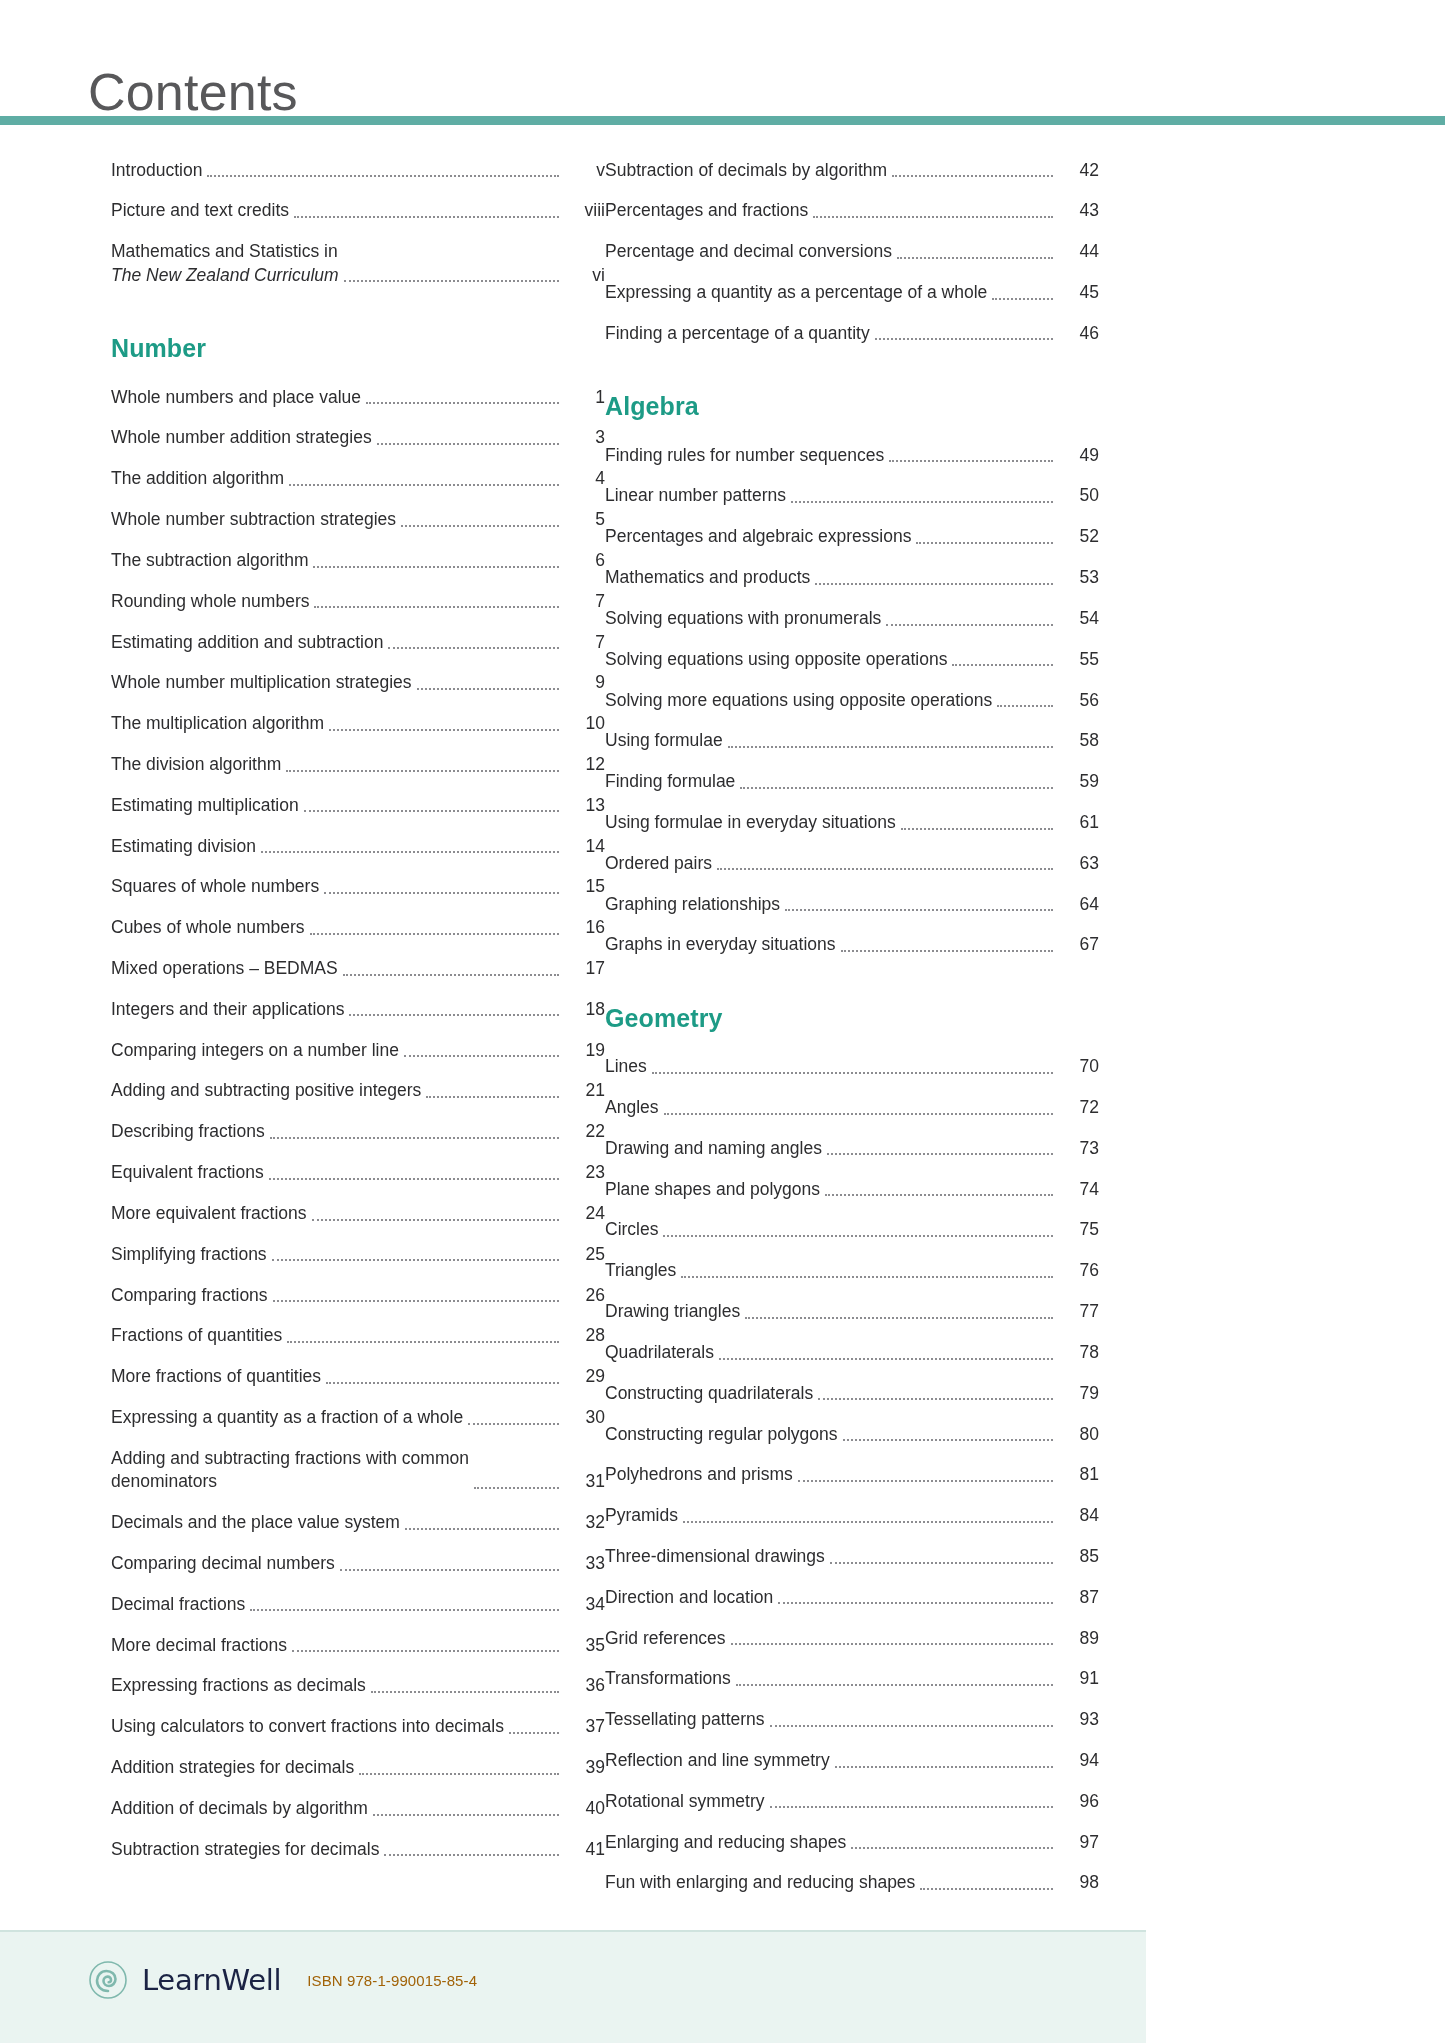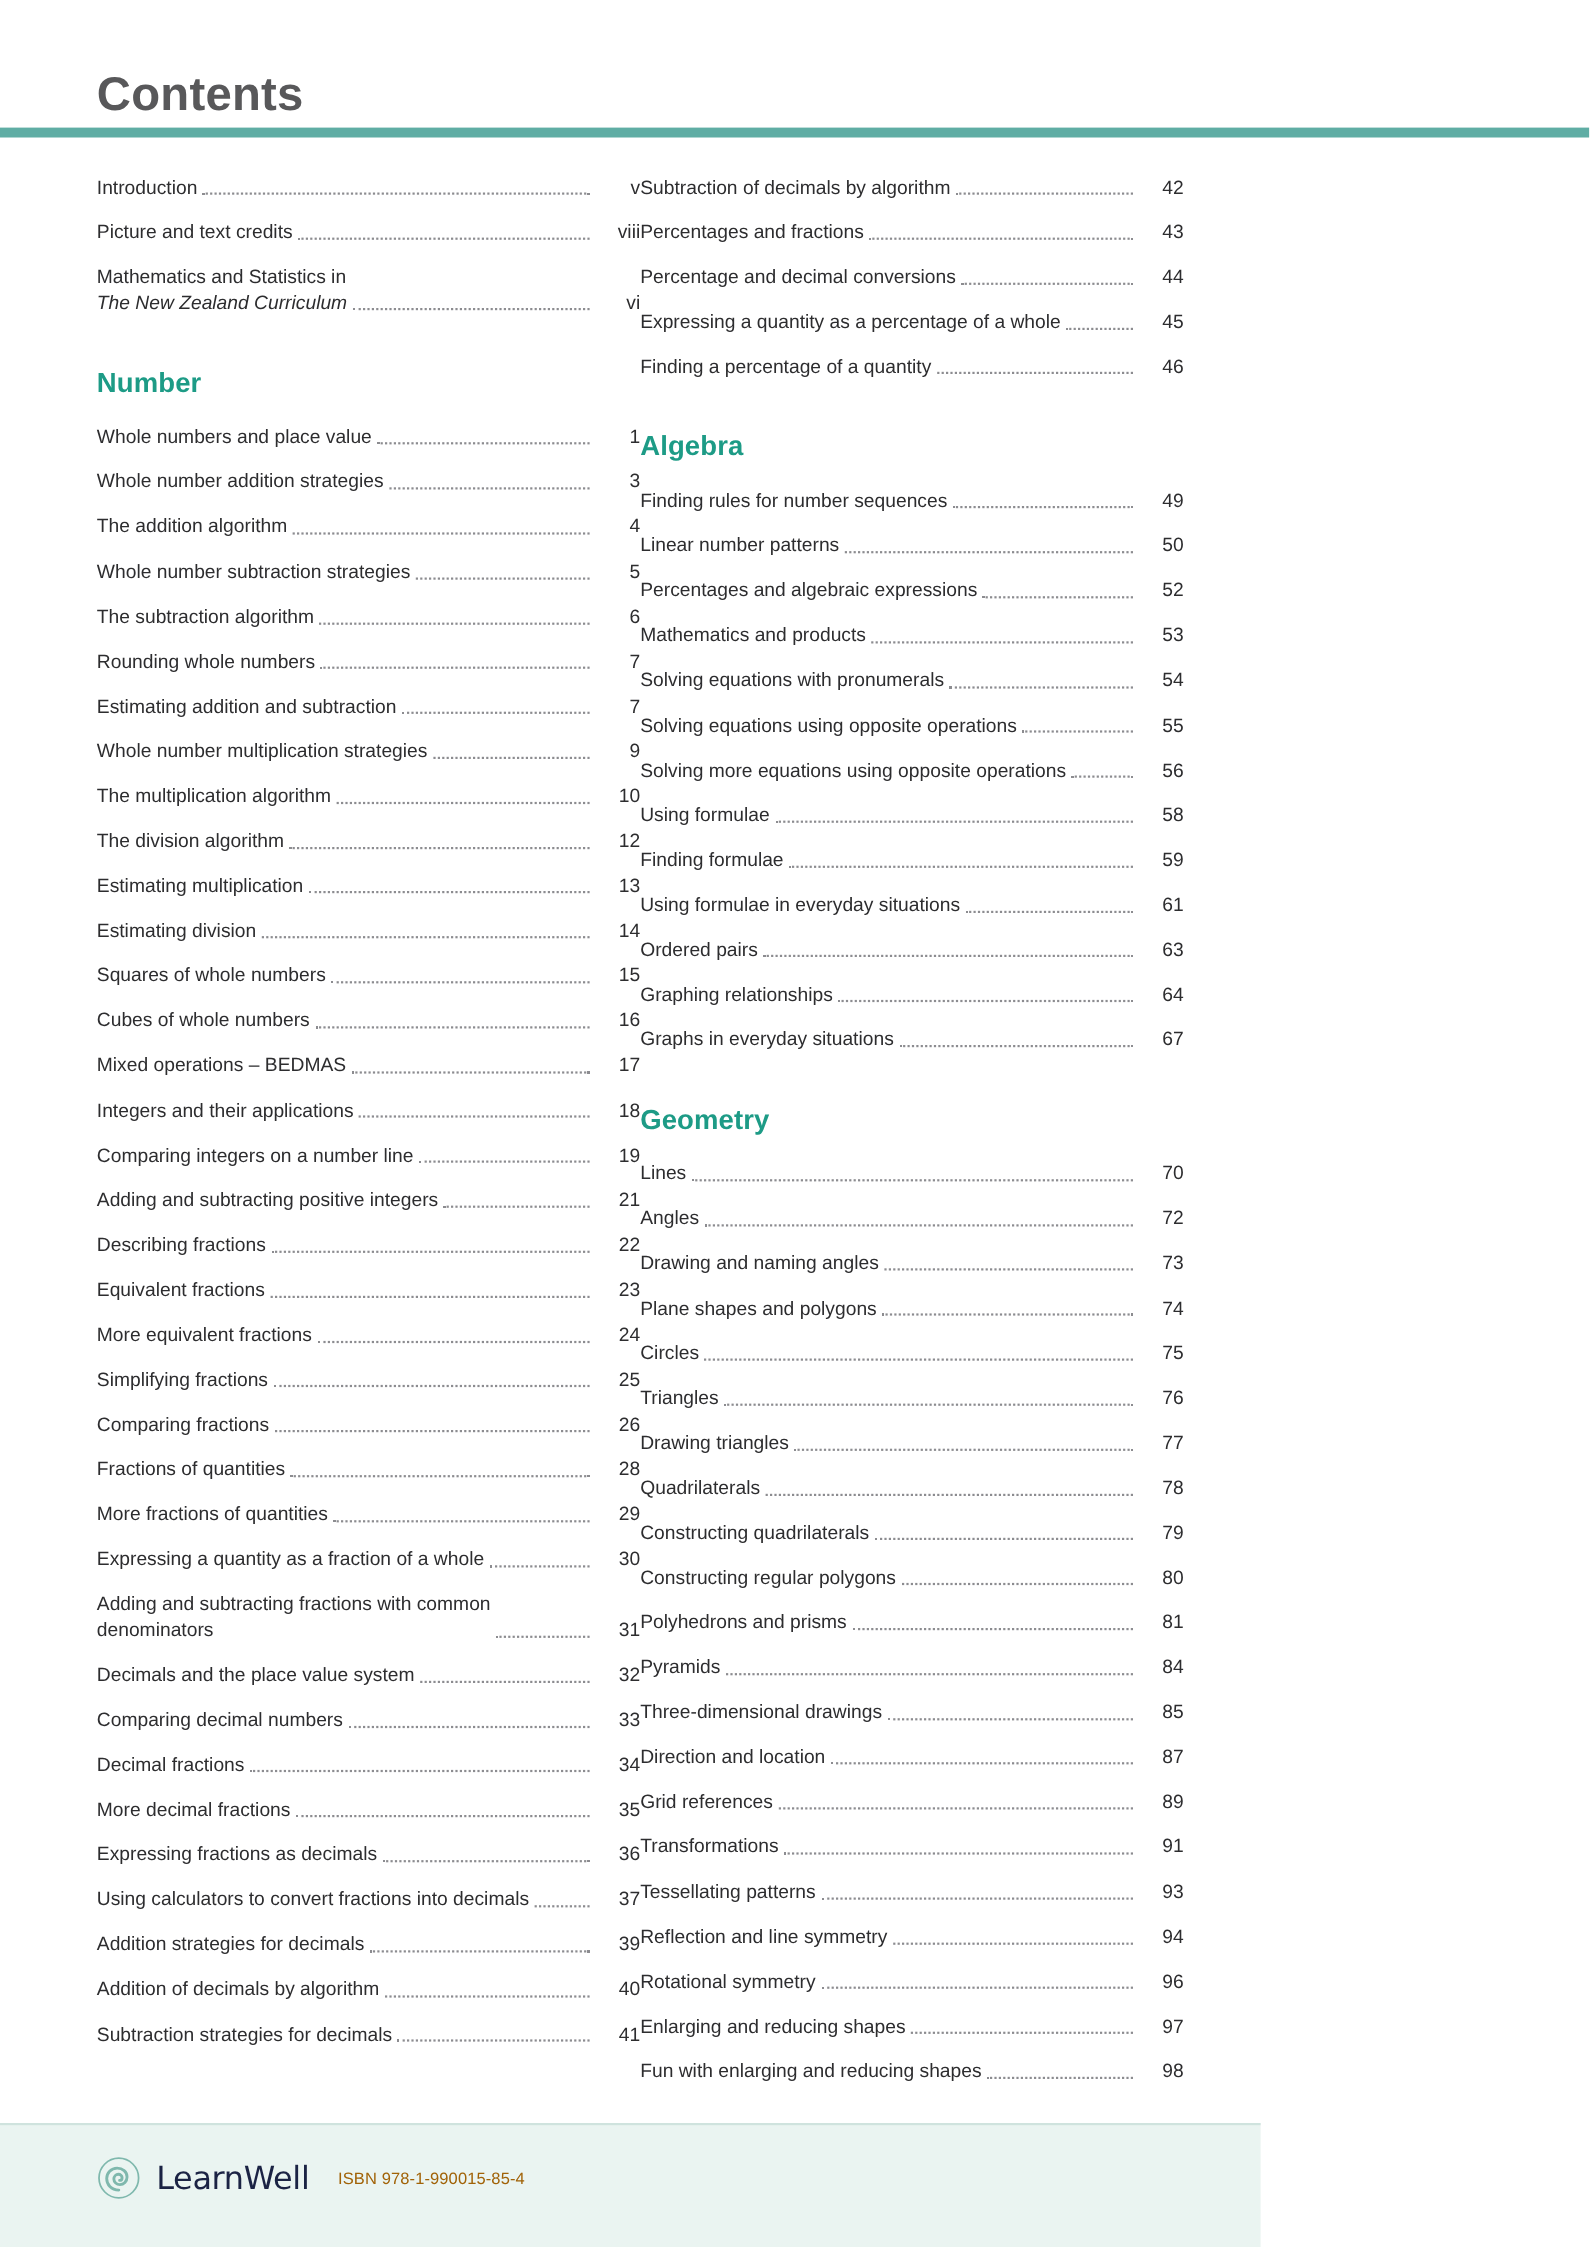--- a/index.html
+++ b/index.html
@@ -22,8 +22,8 @@
     position: absolute;
     left: 88px;
     top: 62px;
-    font-size: 43px;
-    font-weight: bold;
+    font-size: 52px;
+    font-weight: normal;
     color: #58585a;
     letter-spacing: 0.2px;
   }

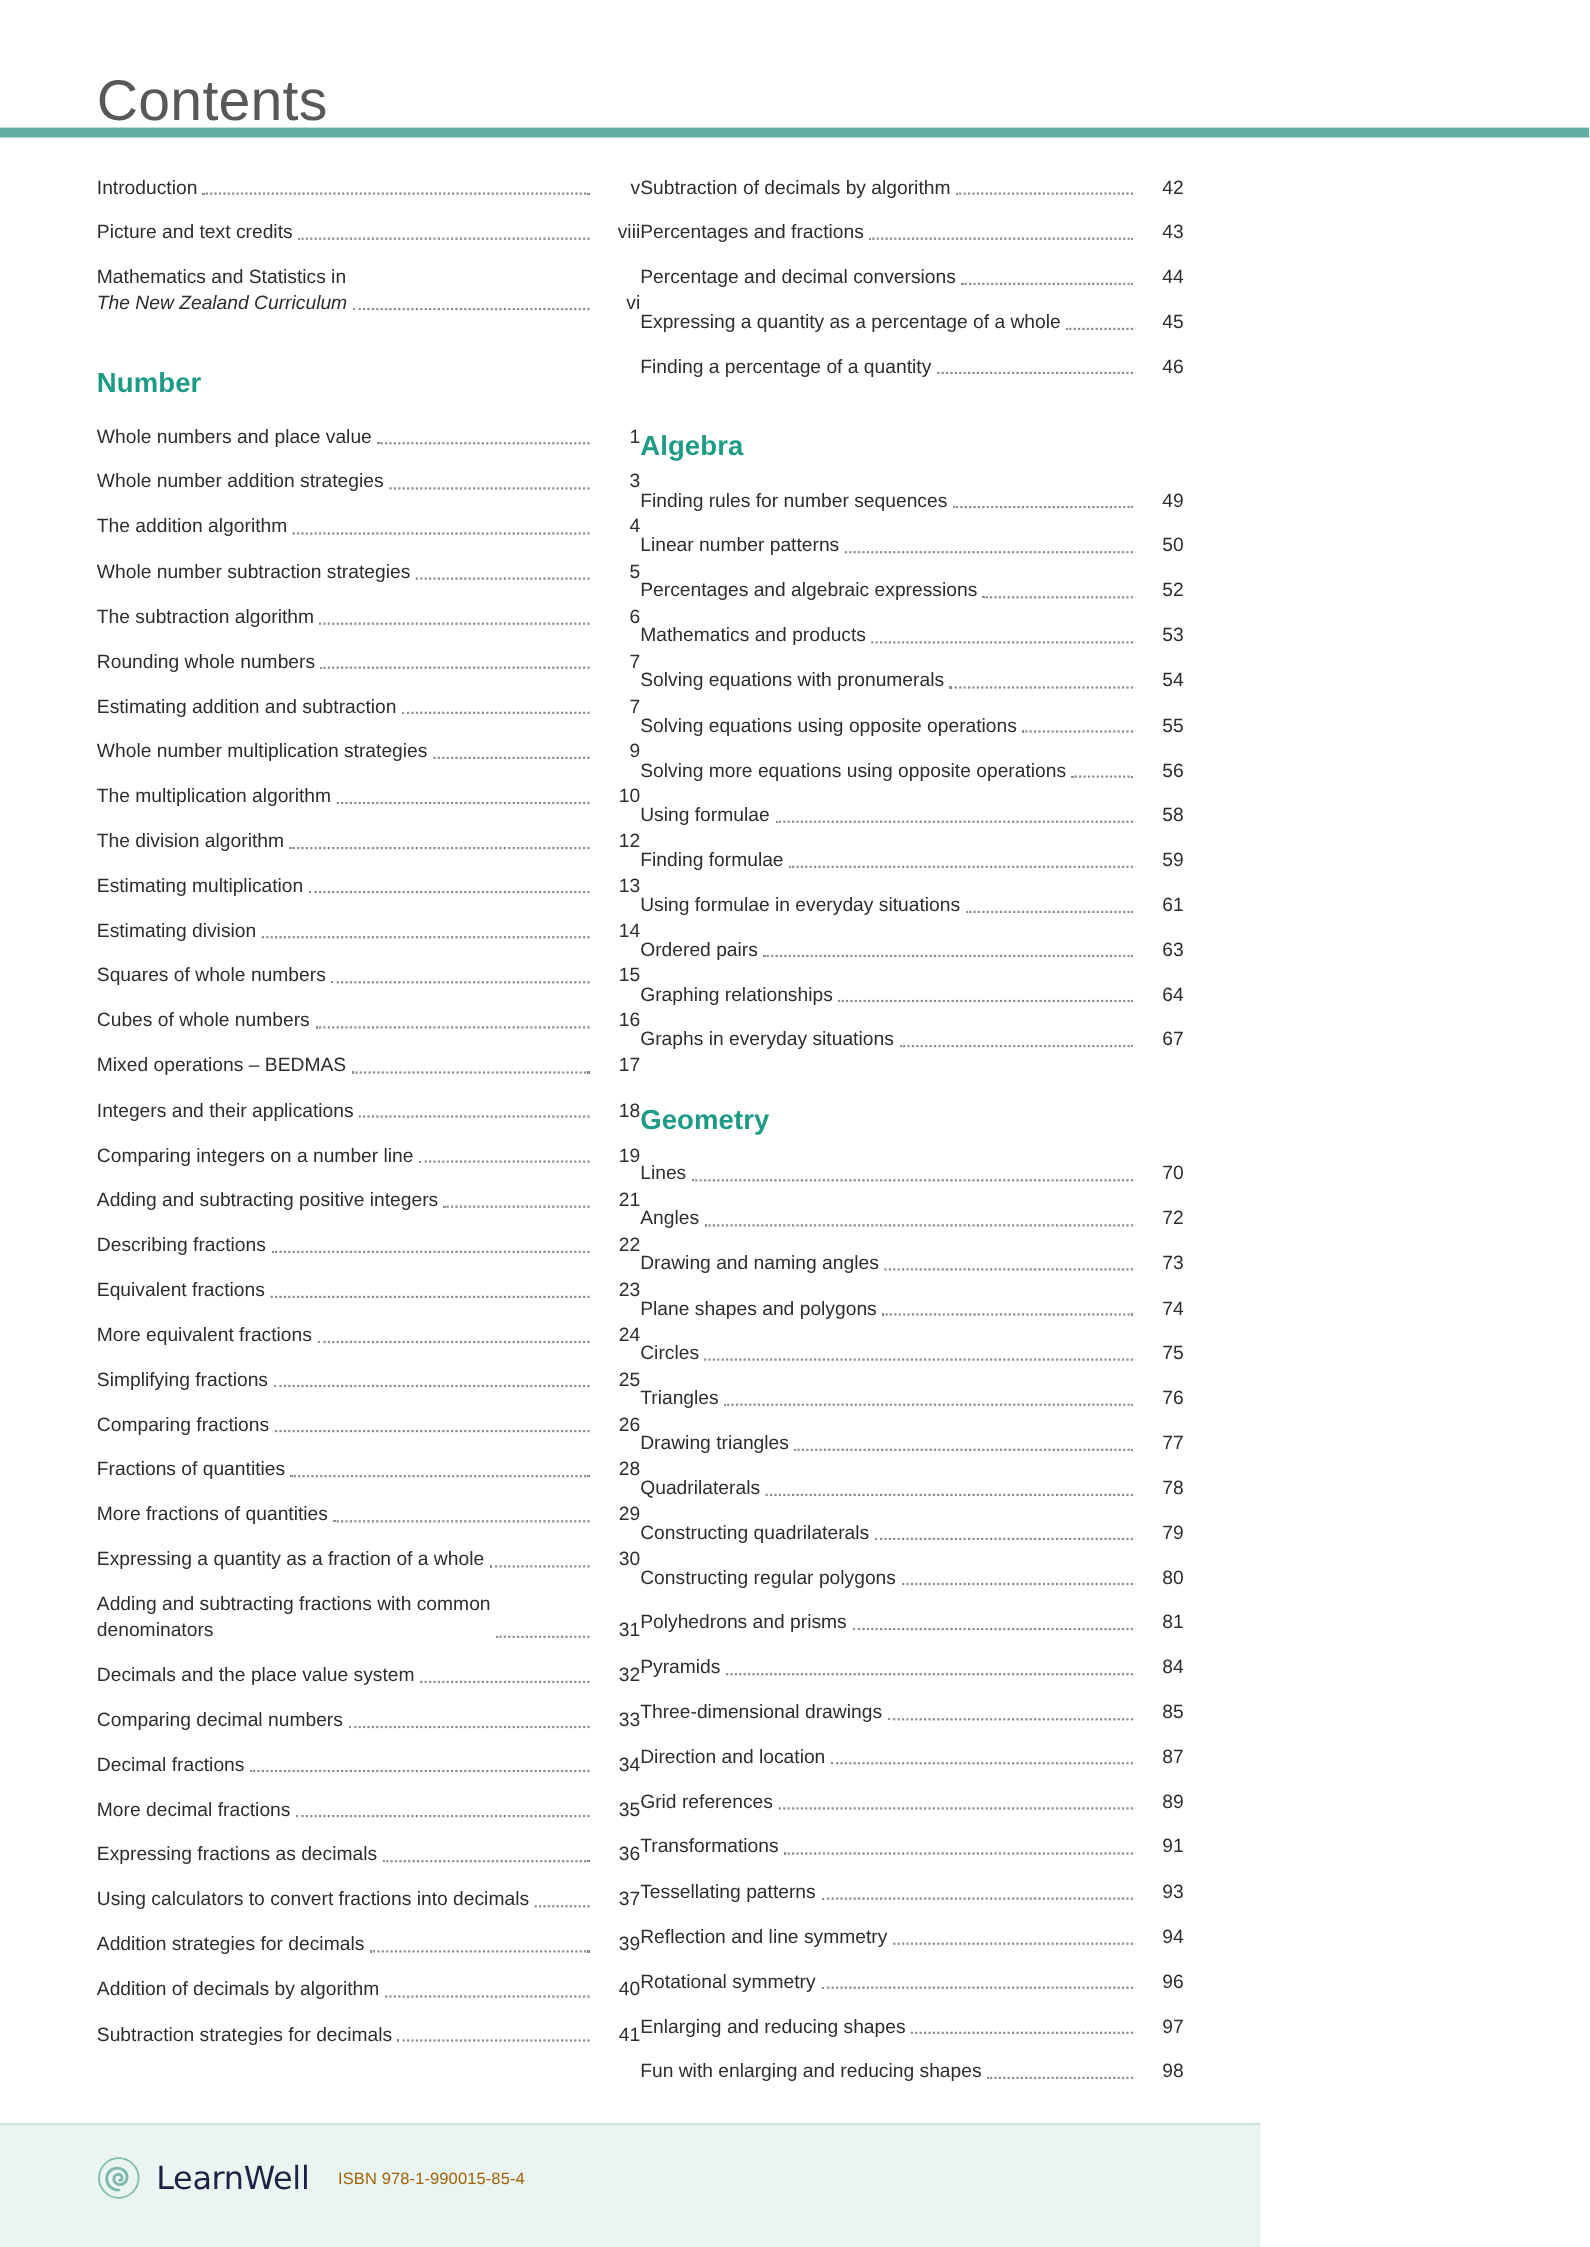--- a/index.html
+++ b/index.html
@@ -44,6 +44,7 @@
     width: 1445px;
     display: flex;
     gap: 0px;
+    padding-left: 23px;
   }
   .col {
     width: 494px;

